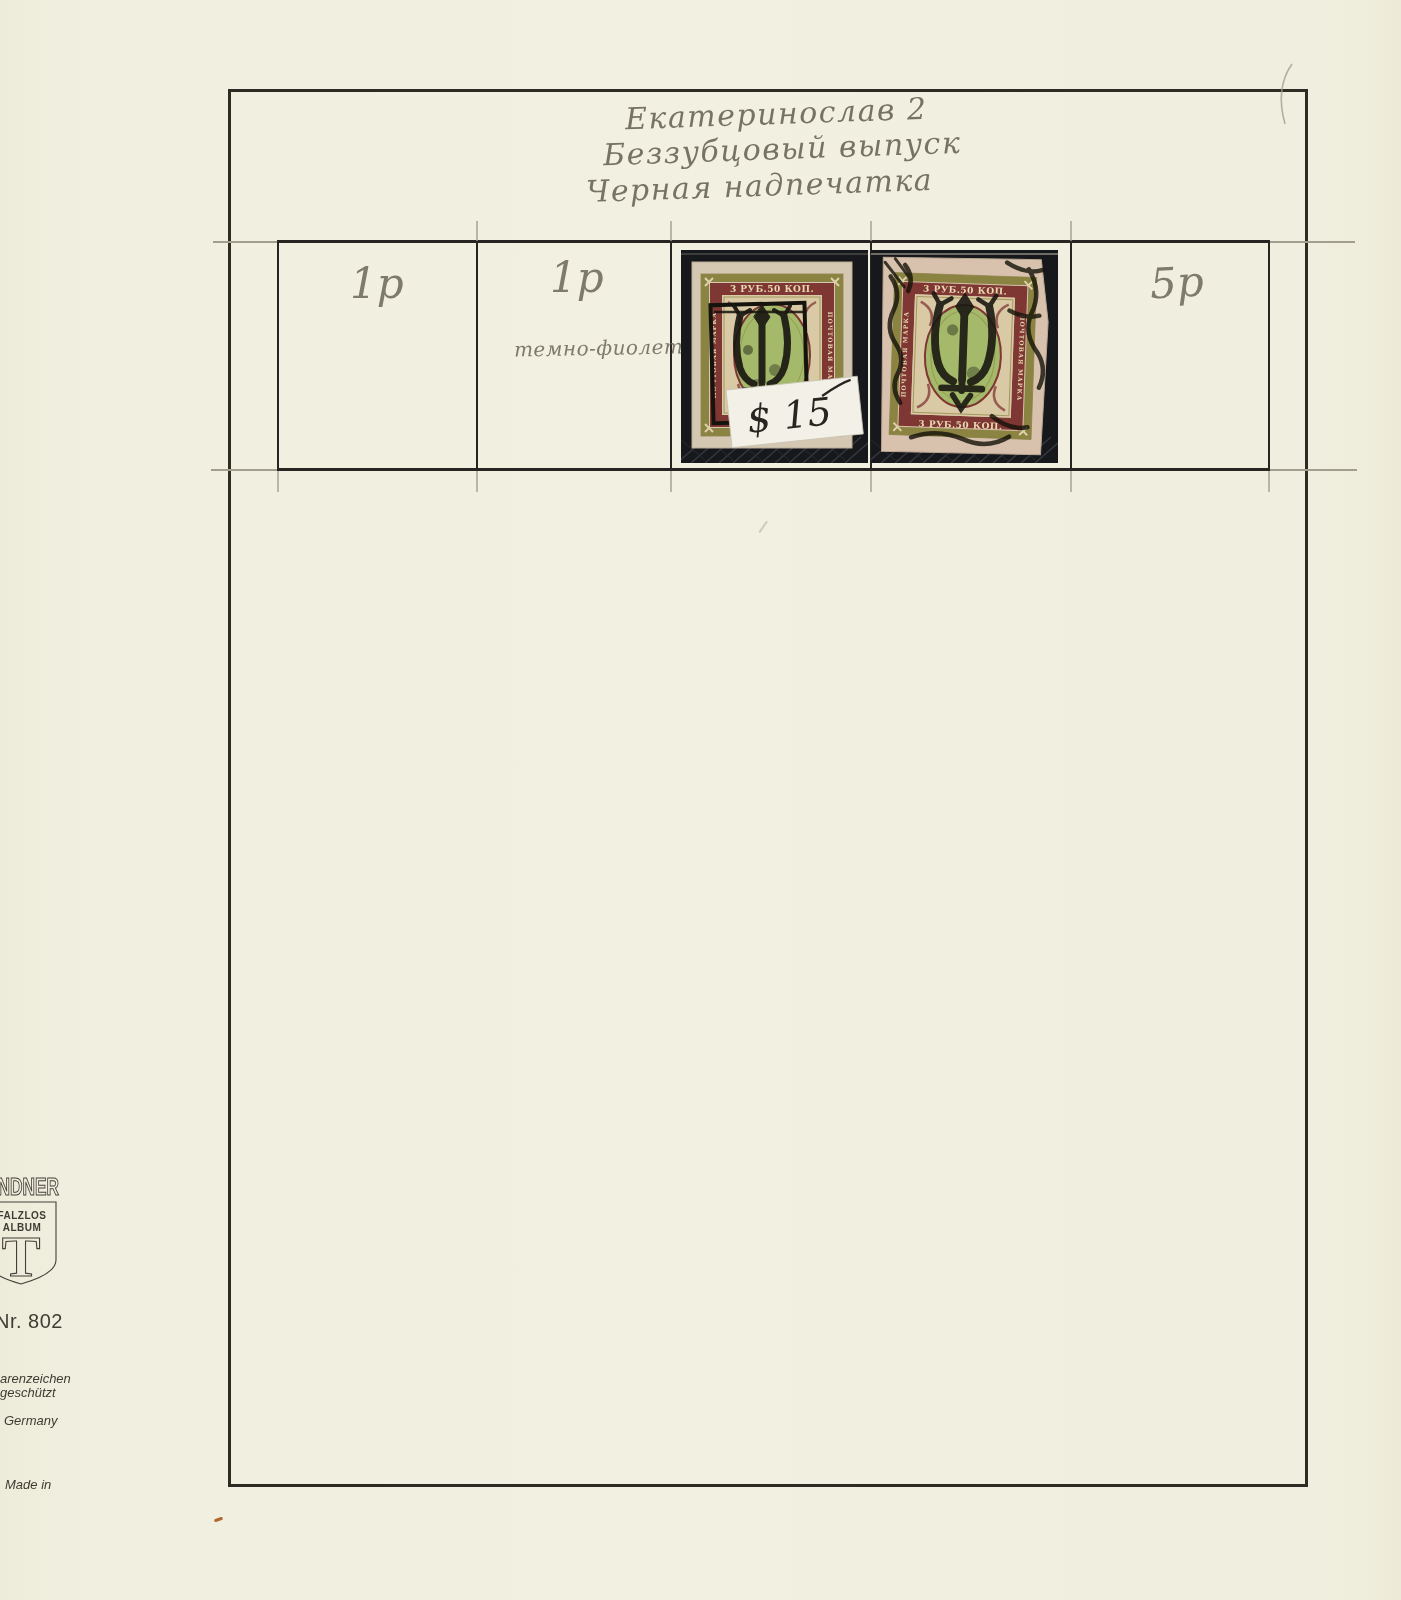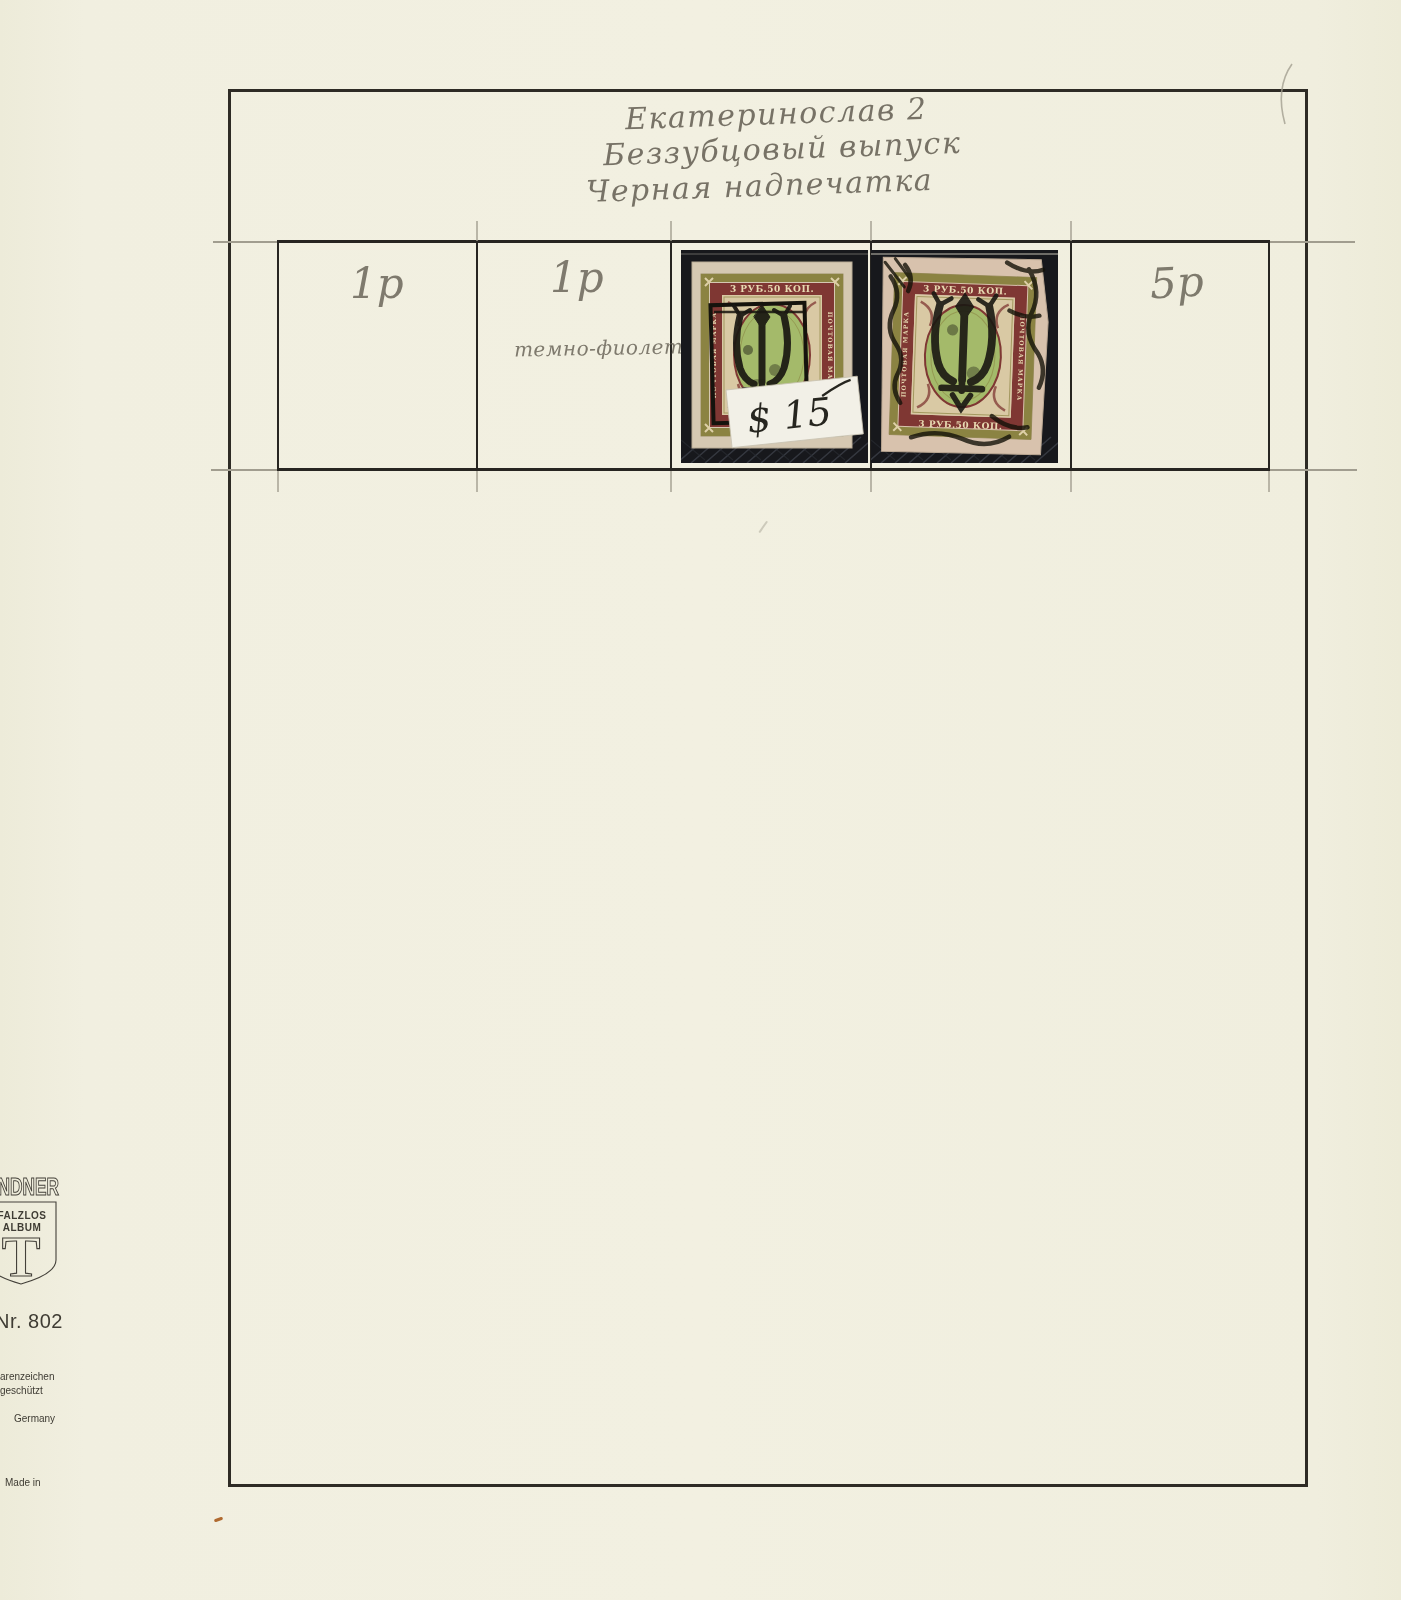--- a/index.html
+++ b/index.html
@@ -31,7 +31,7 @@
   .bigT{font:bold 58px "Liberation Serif", serif; text-anchor:middle;}
   .shield-line{font:bold 10px "Liberation Sans", sans-serif; fill:#3f3c34; text-anchor:middle; letter-spacing:.5px;}
   .catalog{position:absolute; font-size:20px; color:#3f3c34; letter-spacing:.5px;}
-  .footer-line{position:absolute; font-size:10px; color:#3e3b33;}
+  .footer-line{position:absolute; font-size:13px; color:#3e3b33;font-style:italic;}
   .speck{position:absolute; border-radius:2px;}
 </style>
 </head>

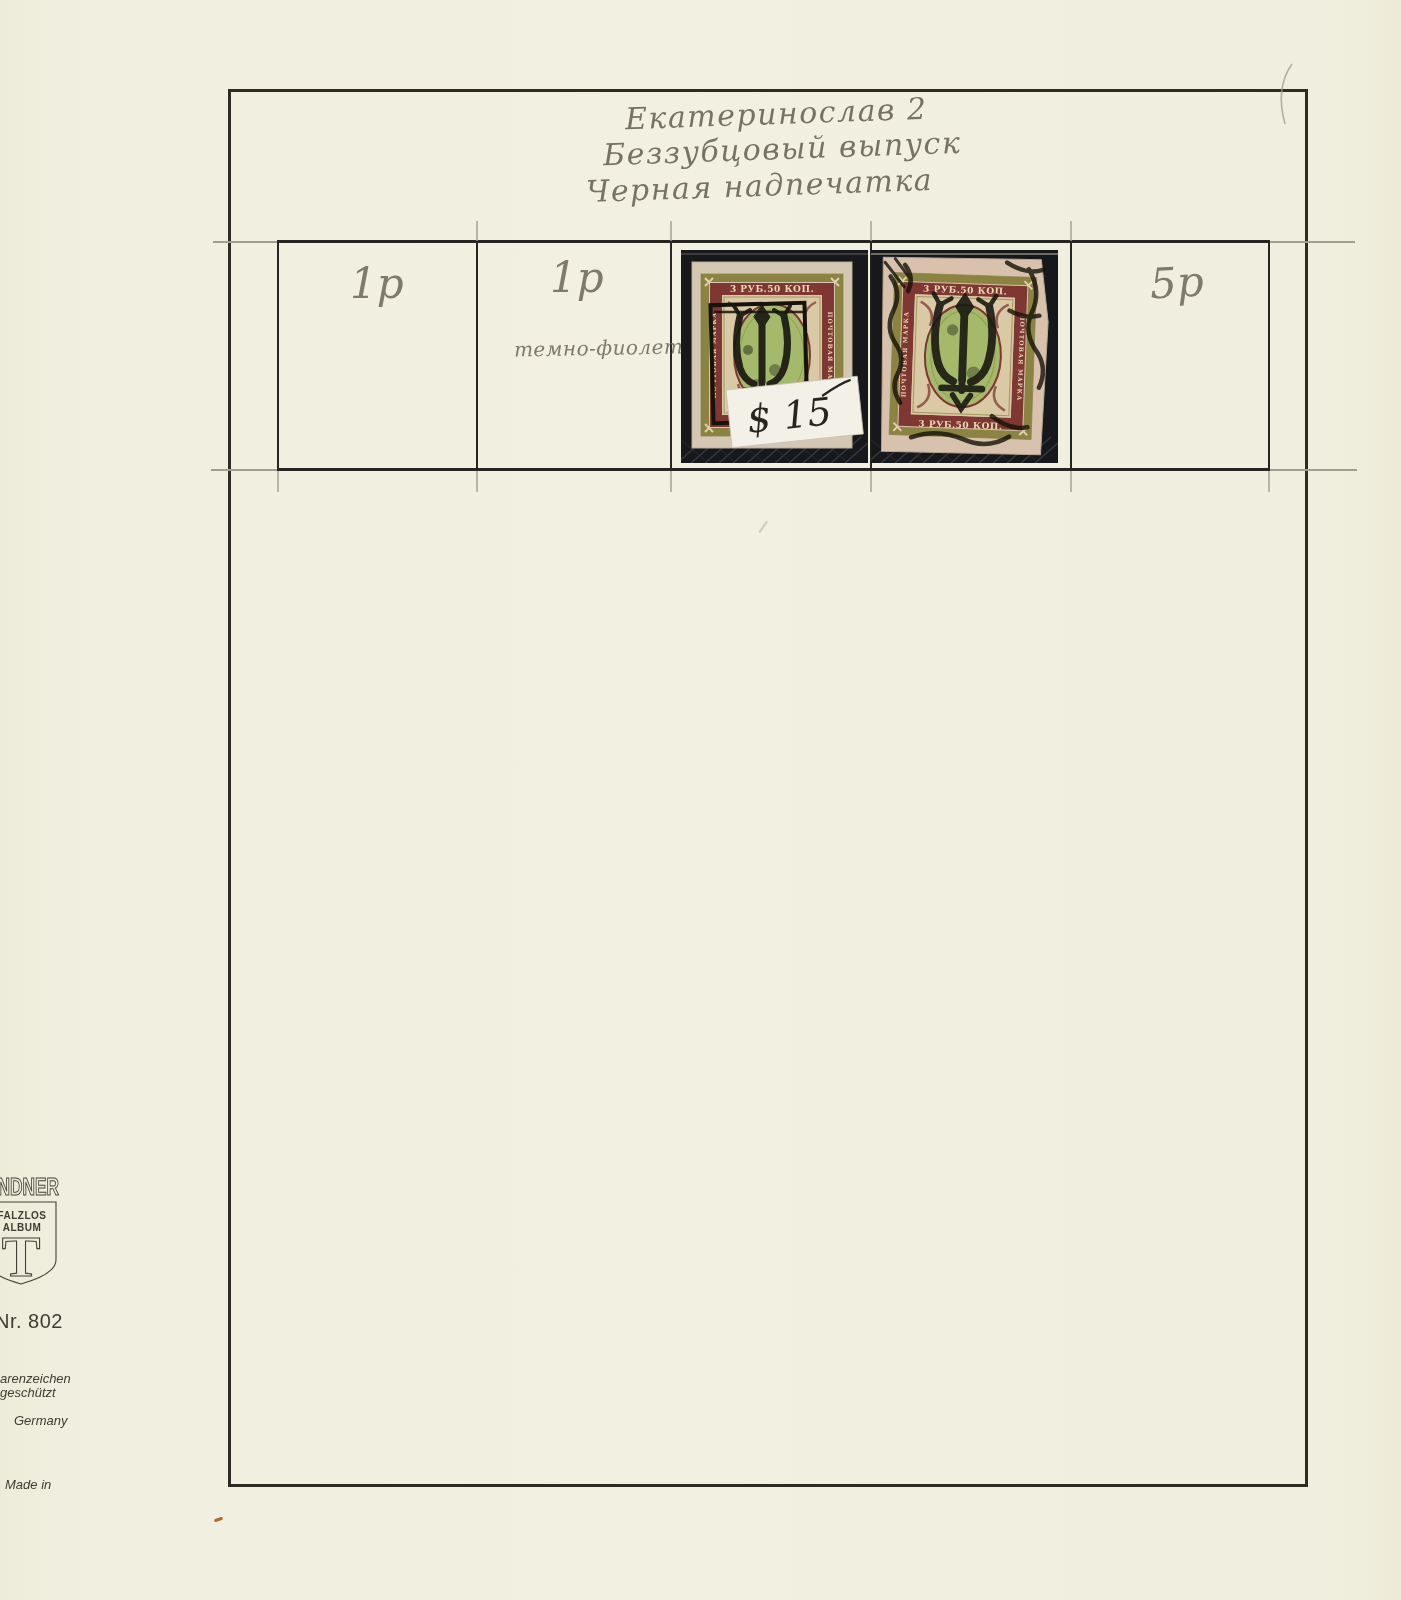--- a/index.html
+++ b/index.html
@@ -198,7 +198,7 @@
     <div class="footer-line" style="left:0;top:1371px">arenzeichen</div>
     <div class="footer-line" style="left:0;top:1385px">geschützt</div>
     <div class="footer-line" style="left:5px;top:1477px">Made in</div>
-    <div class="footer-line" style="left:14px;top:1413px">Germany</div>
+    <div class="footer-line" style="left:4px;top:1413px">Germany</div>
   </div>
 
   <div class="speck" style="left:214px;top:1518px;width:9px;height:3px;background:#b06a30;transform:rotate(-20deg)"></div>

